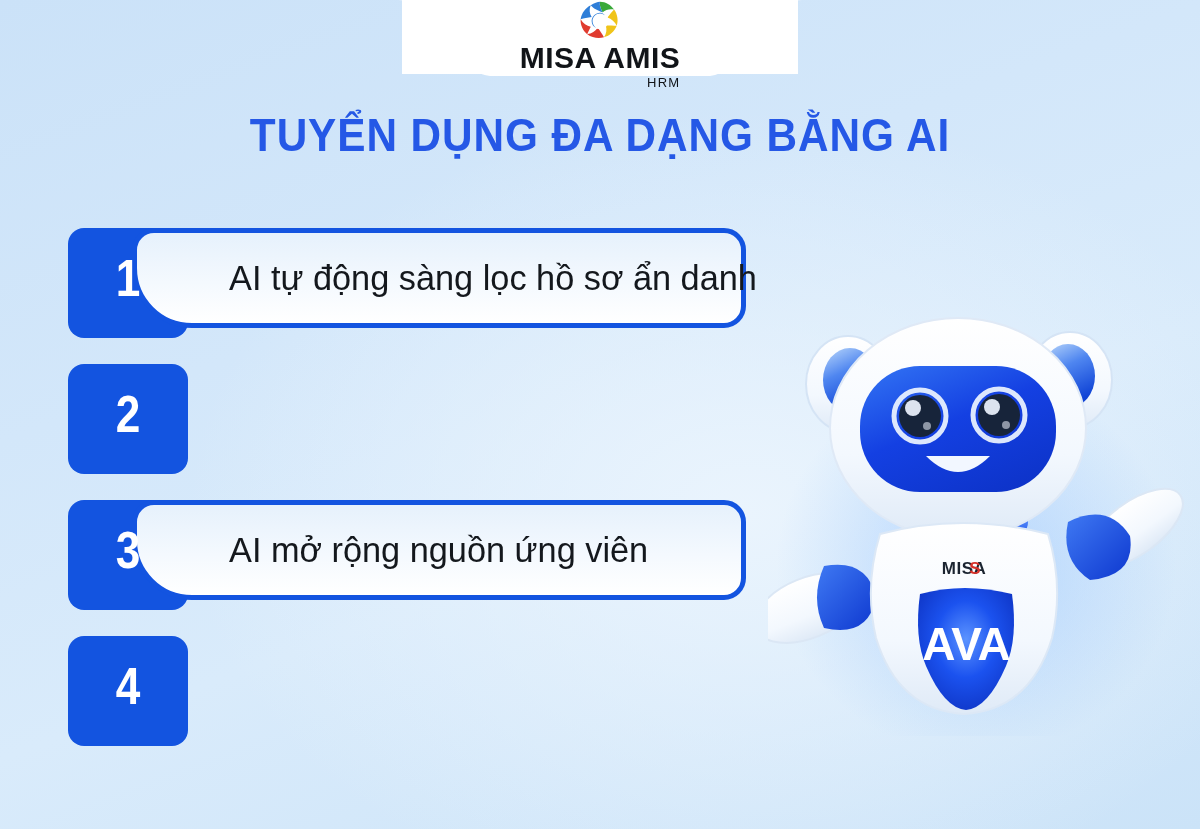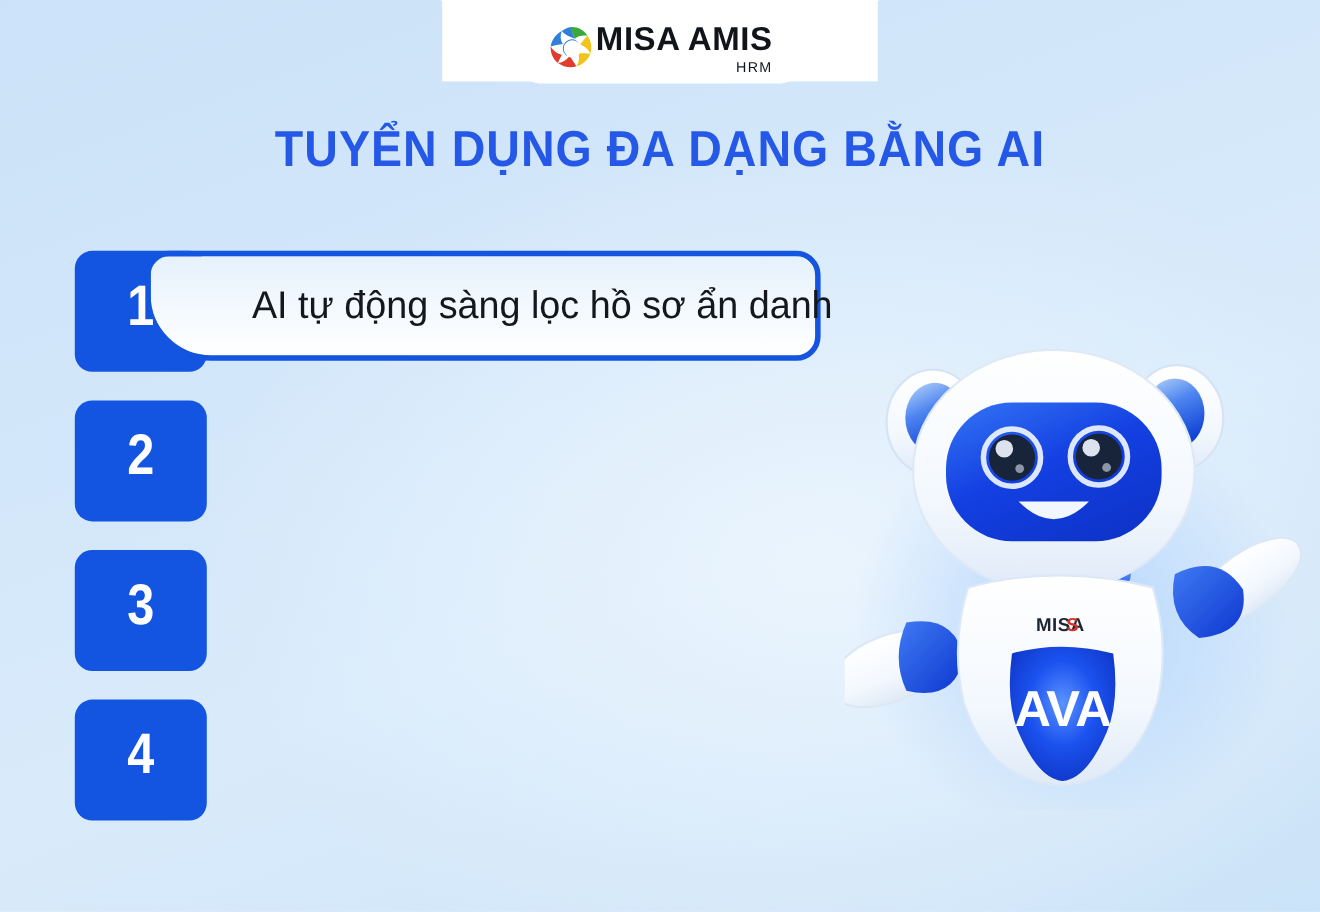--- a/index.html
+++ b/index.html
@@ -26,7 +26,7 @@
 
   .brand{
     position:absolute;top:12px;left:0;width:1200px;height:64px;
-    display:flex;align-items:center;justify-content:center;gap:0;
+    display:flex;align-items:center;justify-content:center;gap:0;flex-direction:column;
   }
   .brand-logo{width:44px;height:44px;flex:none;}
   .brand-text{display:flex;flex-direction:column;align-items:flex-start;line-height:1;}

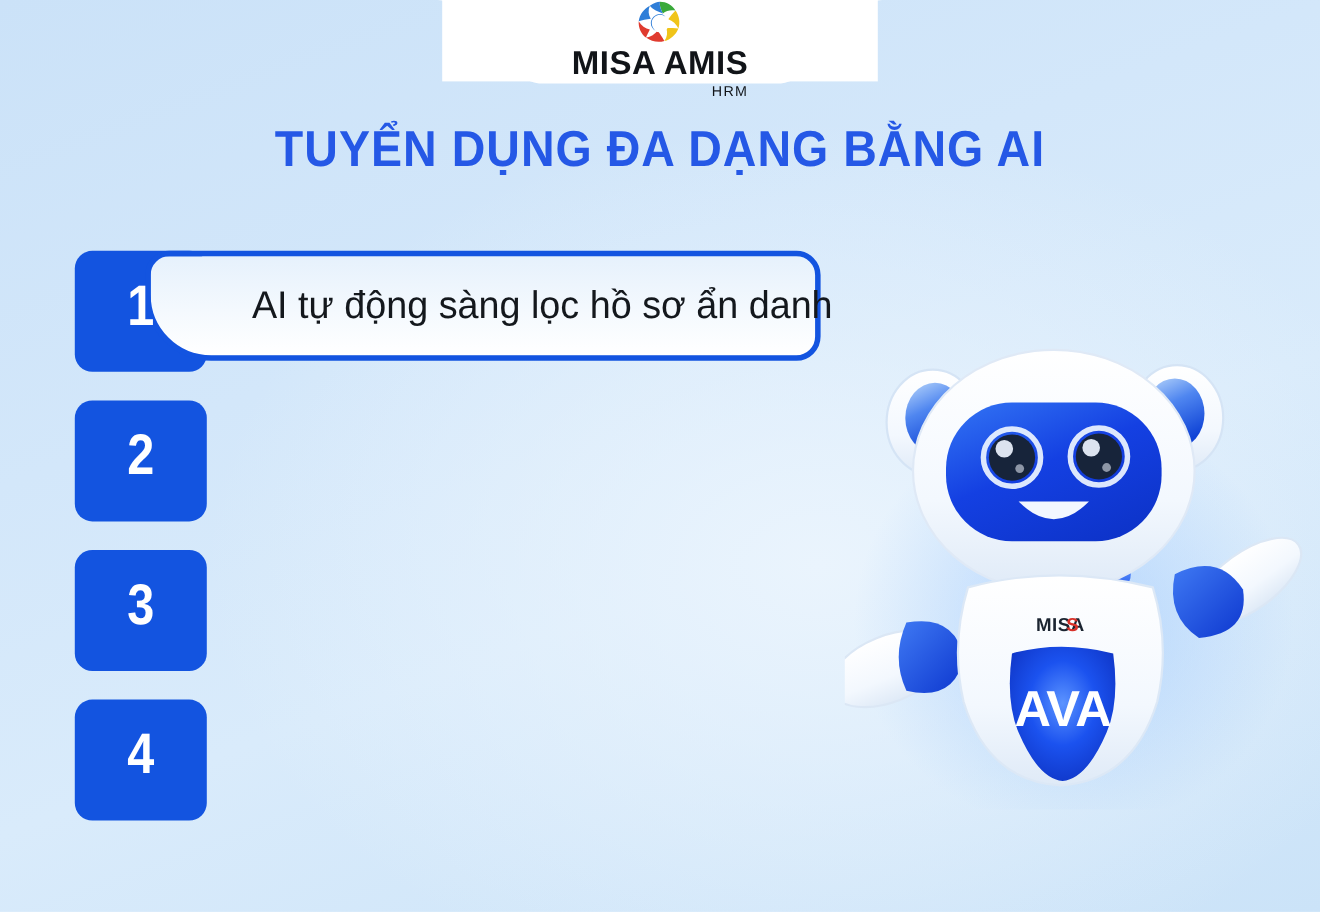--- a/index.html
+++ b/index.html
@@ -150,6 +150,9 @@
 
     <div class="row">
       <div class="badge"></div>
+      <div class="card">
+        <span class="card-text">AI mở rộng nguồn ứng viên</span>
+      </div>
       <div class="badge-num">3</div>
     </div>
 

